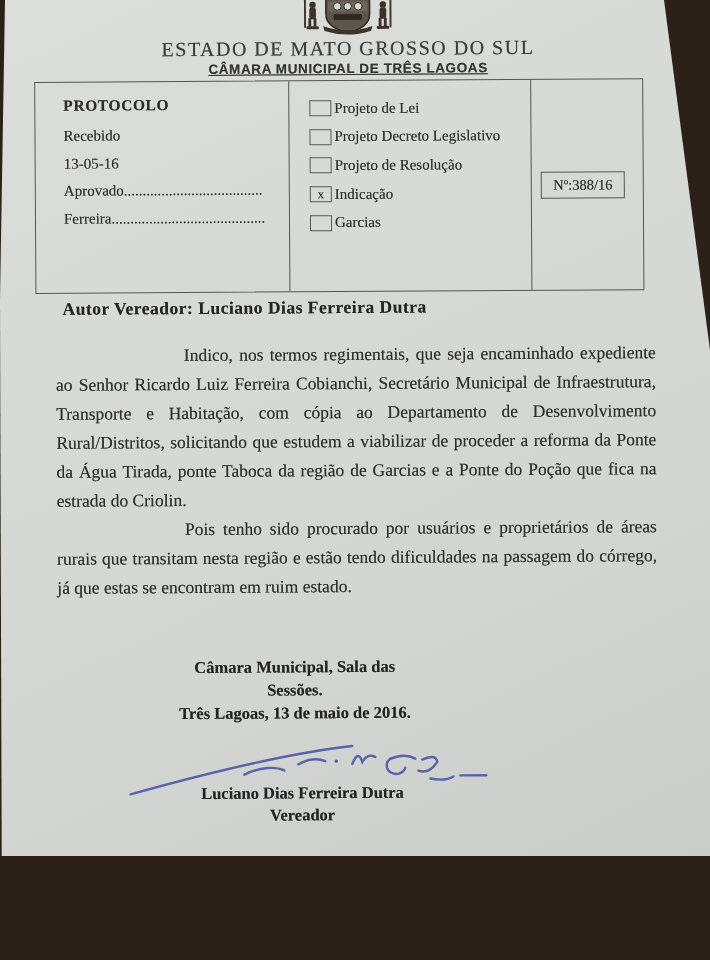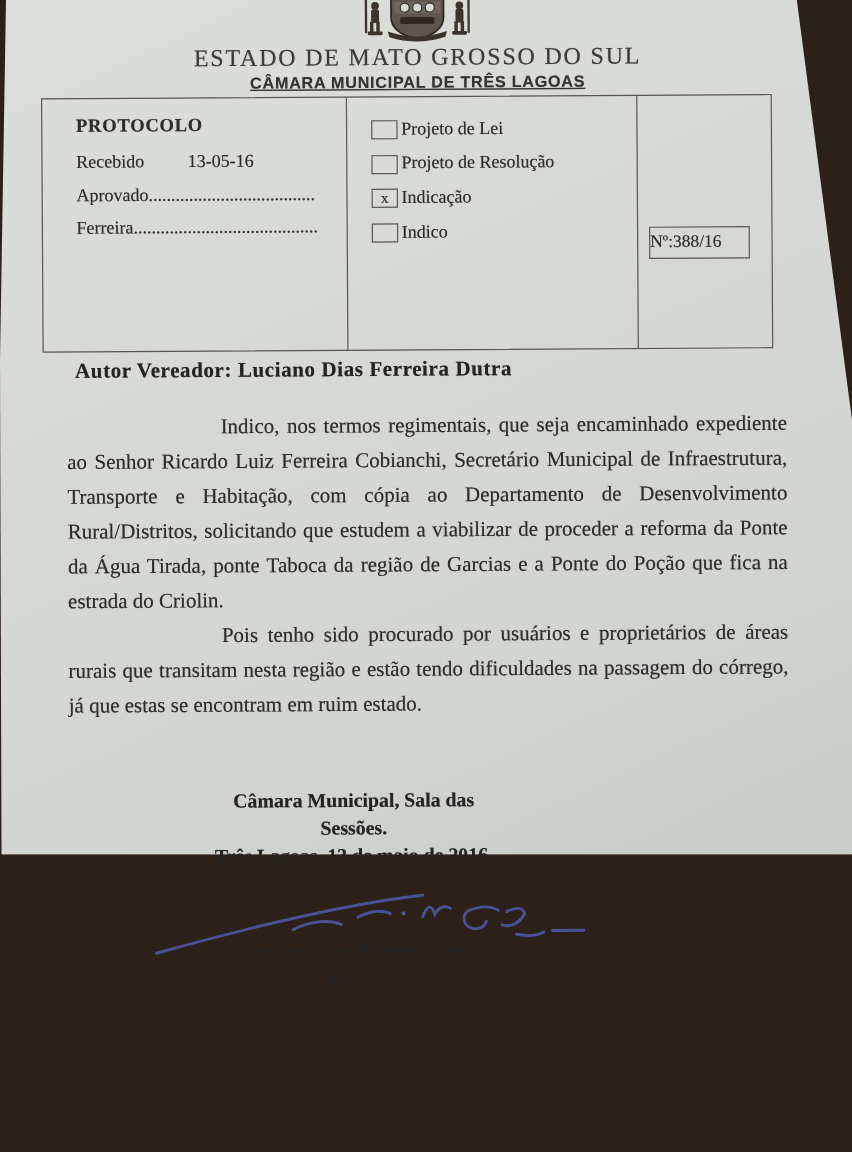--- a/index.html
+++ b/index.html
@@ -9,7 +9,7 @@
     font-family:"Liberation Serif","DejaVu Serif",serif;
   }
   .paper{
-    position:absolute;left:0;top:0;width:710px;height:712px;
+    position:absolute;left:0;top:0;width:710px;height:856px;
     background:linear-gradient(155deg,#dcded9 0%,#d7d9d5 38%,#d2d5d2 70%,#c9cdca 100%);
     clip-path:polygon(5px 0,664px 0,710px 350px,710px 951px,2px 951px,0 300px);
   }

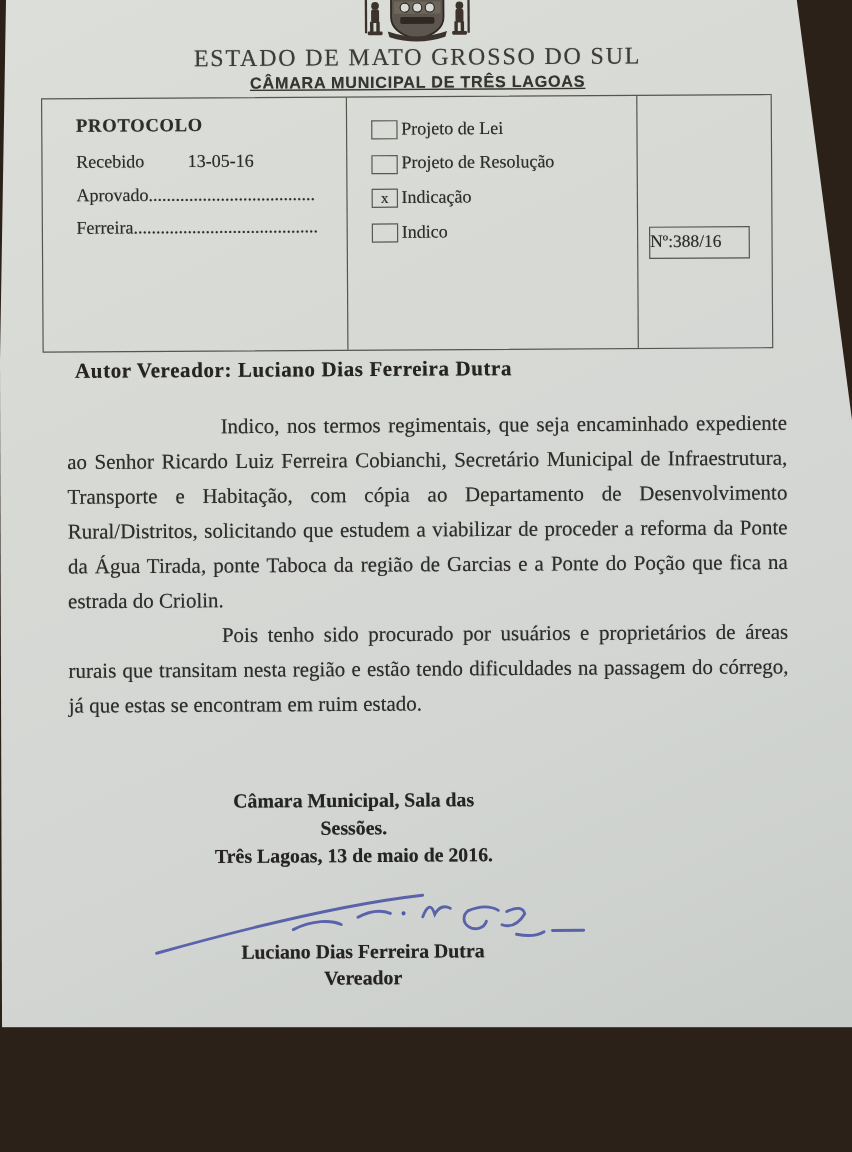--- a/index.html
+++ b/index.html
@@ -31,7 +31,7 @@
   .col-num{width:111px;position:relative;}
   .p-title{font-weight:bold;font-size:15.5px;letter-spacing:.6px;margin-bottom:8px;}
   .p-row{font-size:15px;line-height:27.5px;white-space:nowrap;overflow:hidden;width:215px;}
-  .p-row.received{display:flex;}
+  .p-row.received{display:flex;flex-direction:column;}
   .p-received-label{width:93px;}
   .dt-row{display:flex;align-items:center;height:28.6px;}
   .cb{width:20px;height:14px;border:1.2px solid #5a5853;display:inline-flex;align-items:center;justify-content:center;

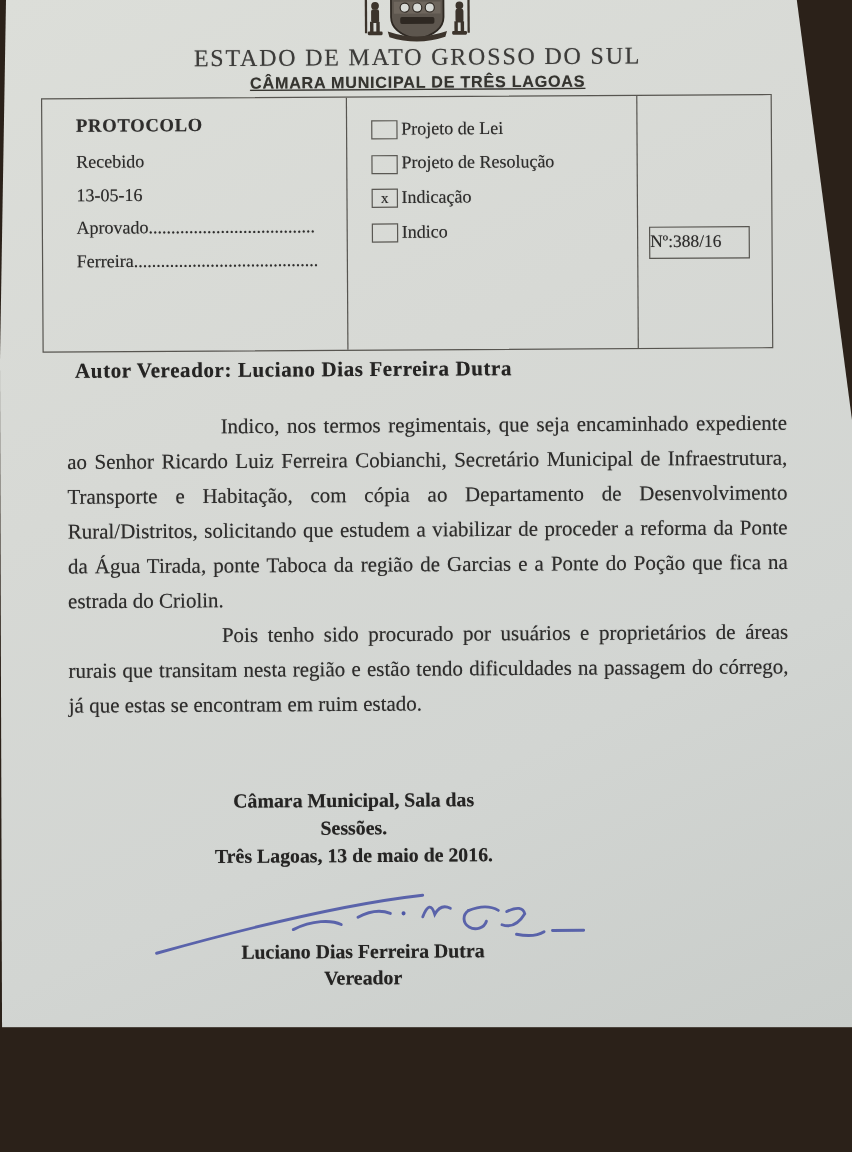--- a/index.html
+++ b/index.html
@@ -112,6 +112,12 @@
           <span class="cb">
               <span></span>
             </span>
+          <span class="dt-label">Projeto Decreto Legislativo</span>
+        </div>
+        <div class="dt-row">
+          <span class="cb">
+              <span></span>
+            </span>
           <span class="dt-label">Projeto de Resolução</span>
         </div>
         <div class="dt-row">

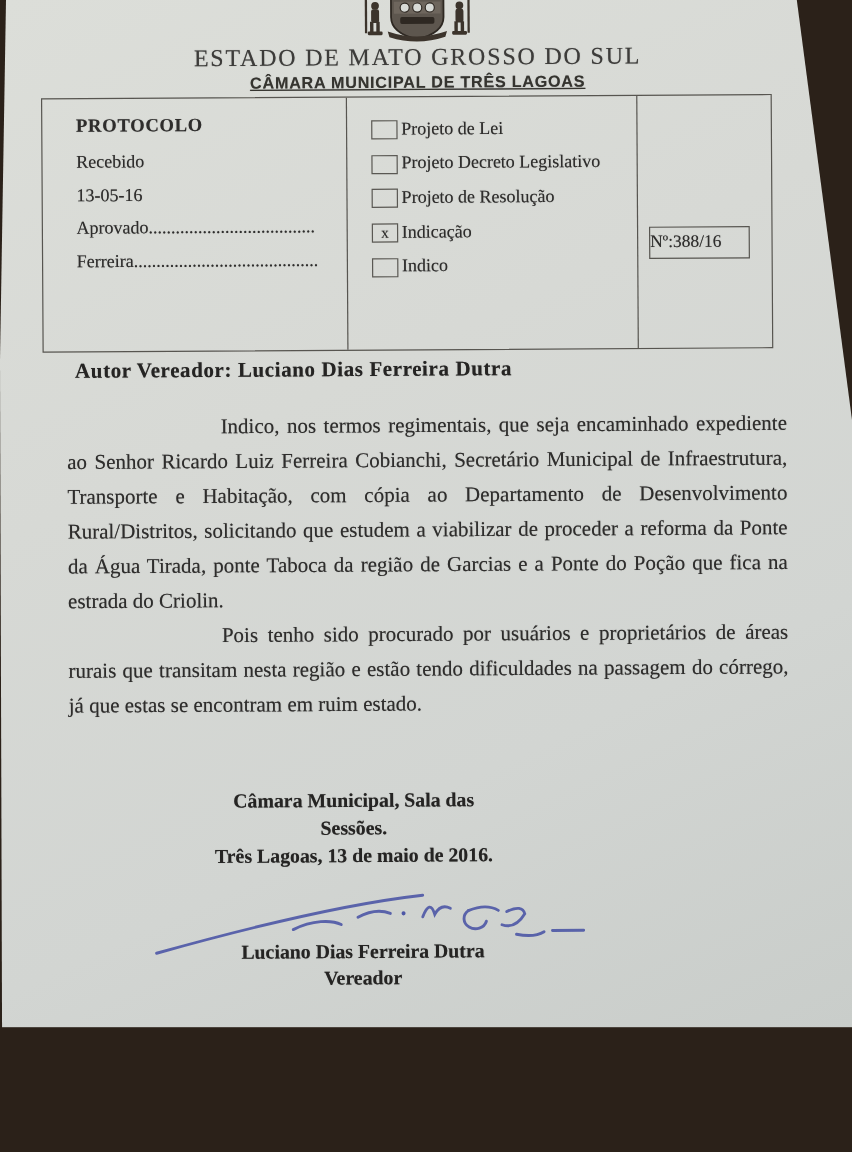--- a/index.html
+++ b/index.html
@@ -38,7 +38,7 @@
     font-size:12.5px;line-height:12px;color:#2e2d2c;flex:0 0 auto;}
   .dt-label{font-size:15px;margin-left:3px;}
   .num-box{position:absolute;left:9px;top:92px;width:82px;height:25px;border:1.4px solid #575550;
-    display:flex;align-items:center;gap:0;font-size:14.5px;margin-top:17px;}
+    display:flex;align-items:center;justify-content:center;gap:0;font-size:14.5px;}
 
   
   .author{position:absolute;left:63px;top:297px;font-weight:bold;font-size:17.5px;letter-spacing:.5px;color:#252423;}

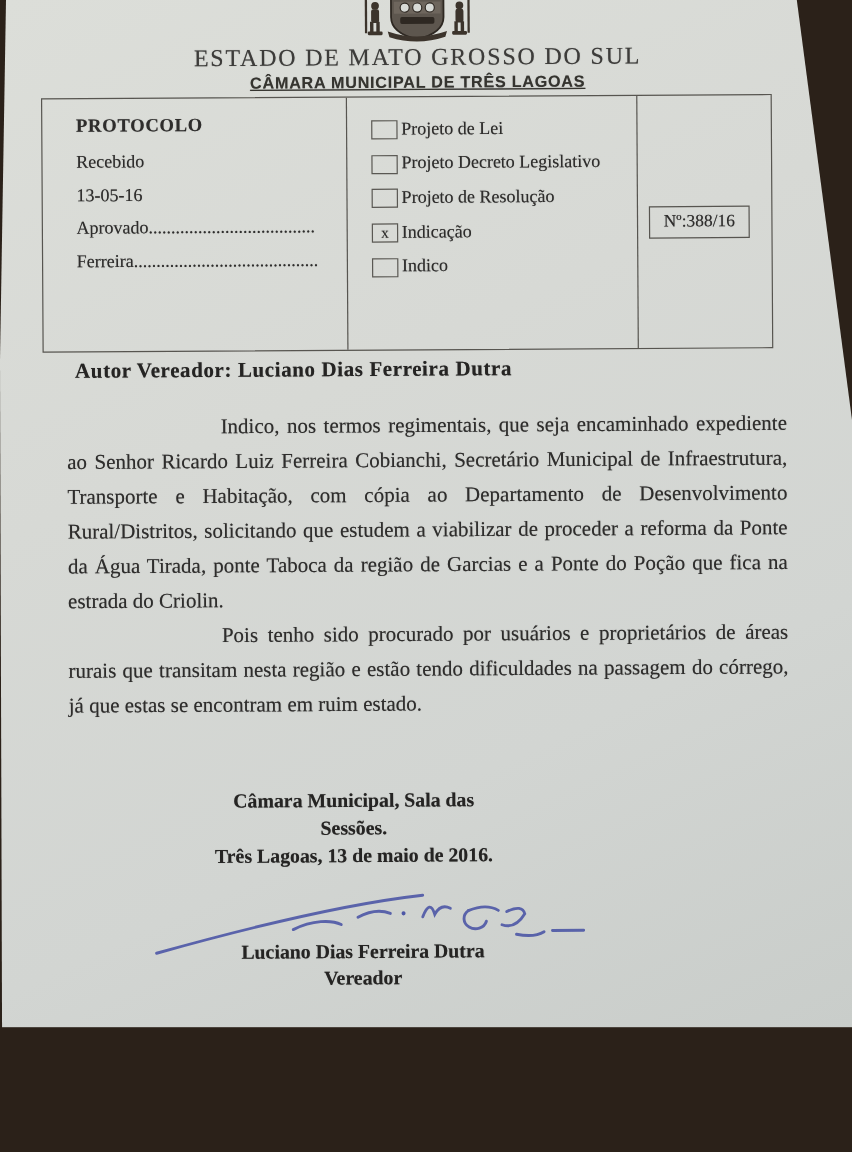--- a/index.html
+++ b/index.html
@@ -130,7 +130,7 @@
           <span class="cb">
               <span></span>
             </span>
-          <span class="dt-label">Indico</span>
+          <span class="dt-label">Garcias</span>
         </div>
       </div>
 

